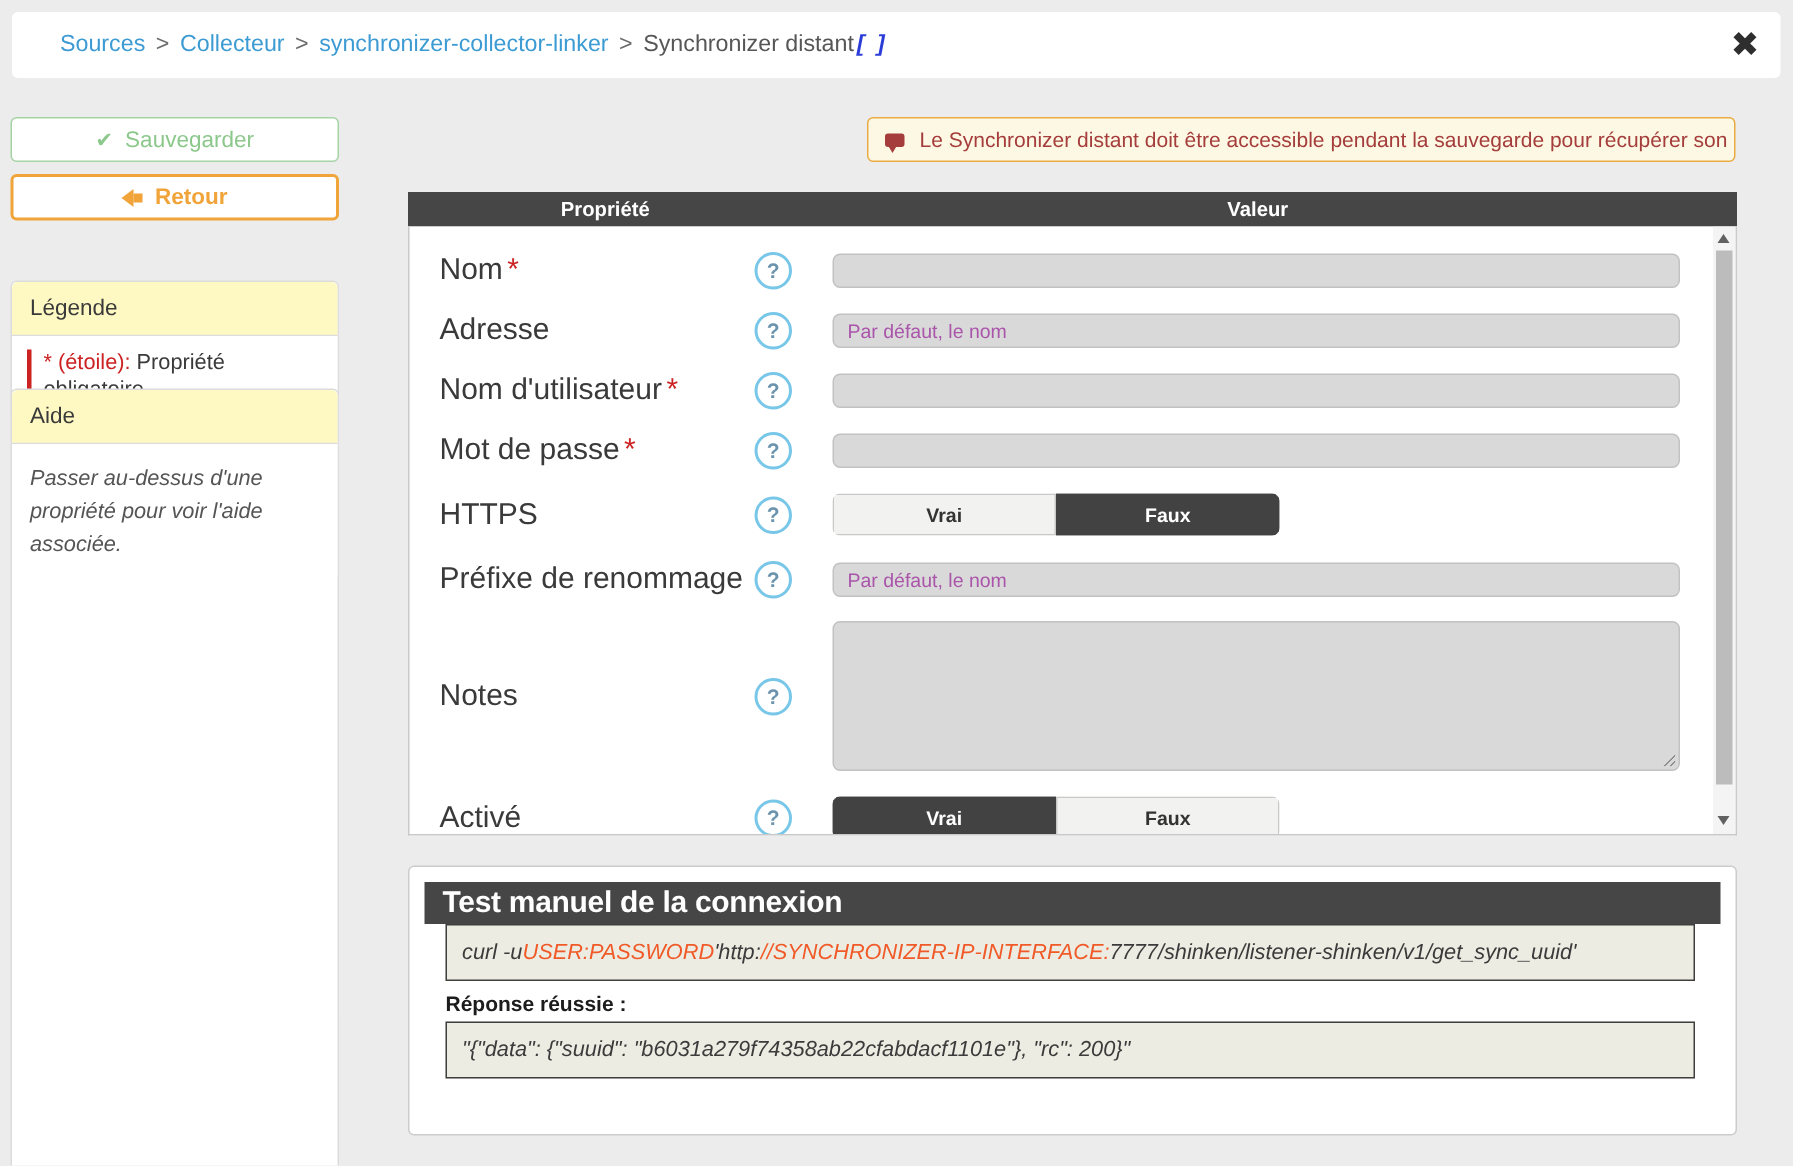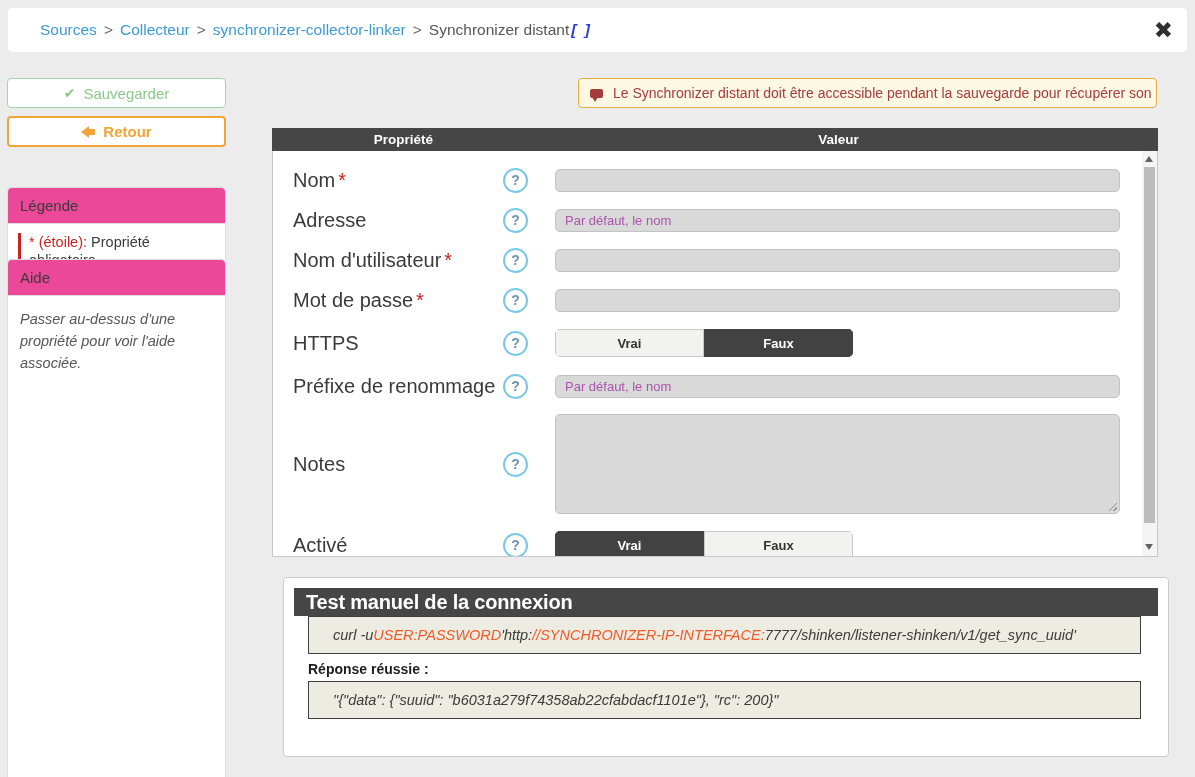--- a/index.html
+++ b/index.html
@@ -44,7 +44,7 @@
   .panel-legend{top:109px;}
   .panel-aide{top:181px;height:600px;}
   .panel-head{
-    padding:9px 12px;background:#ec4899;border-bottom:1px solid #dcdcdc;
+    padding:9px 12px;background:#fef9c3;border-bottom:1px solid #dcdcdc;
     border-radius:4px 4px 0 0;font-size:15px;color:#3a3a3a;
   }
   .panel-body{padding:9px 10px;font-size:14.5px;background:#fff;border-radius:0 0 4px 4px;}

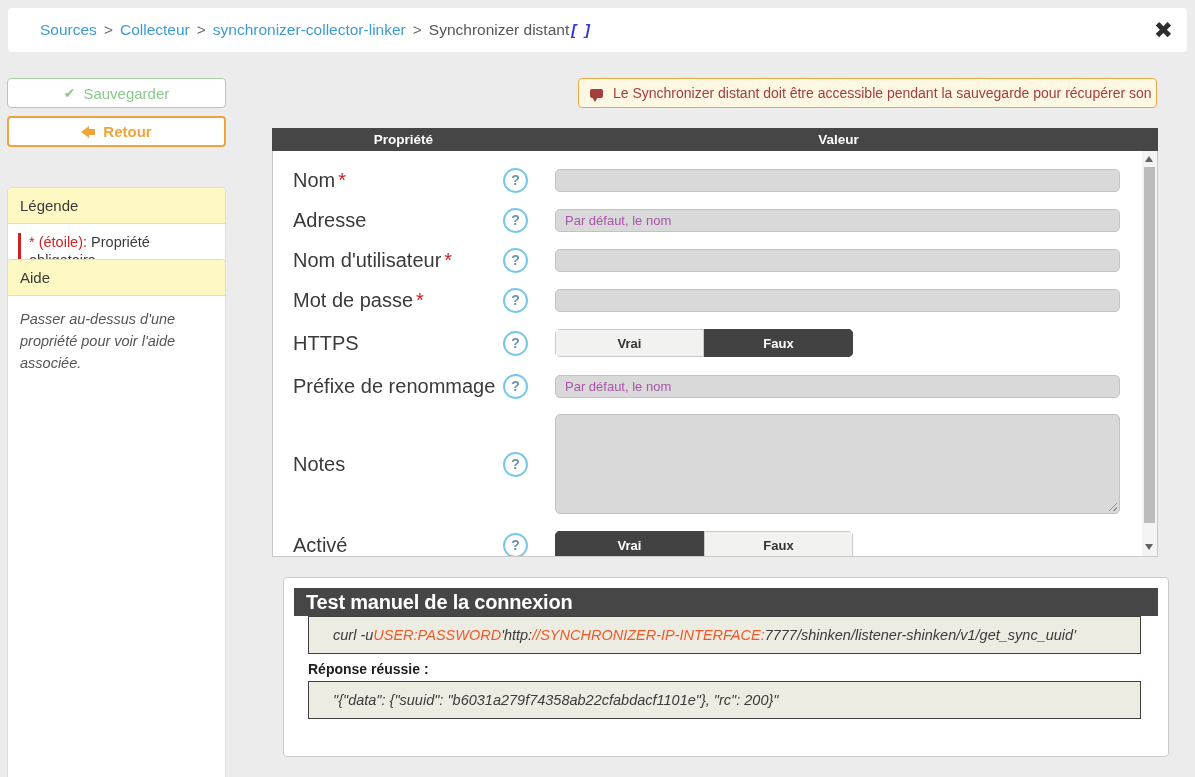--- a/index.html
+++ b/index.html
@@ -116,7 +116,7 @@
   .sb-down{bottom:6px;border-top:6px solid #616161;}
   
   .test-card{
-    position:absolute;left:11px;top:499px;width:886px;height:180px;box-sizing:border-box;
+    position:absolute;left:0;top:499px;width:886px;height:180px;box-sizing:border-box;
     background:#fff;border:1px solid #ccc;border-radius:4px;
   }
   .test-title{

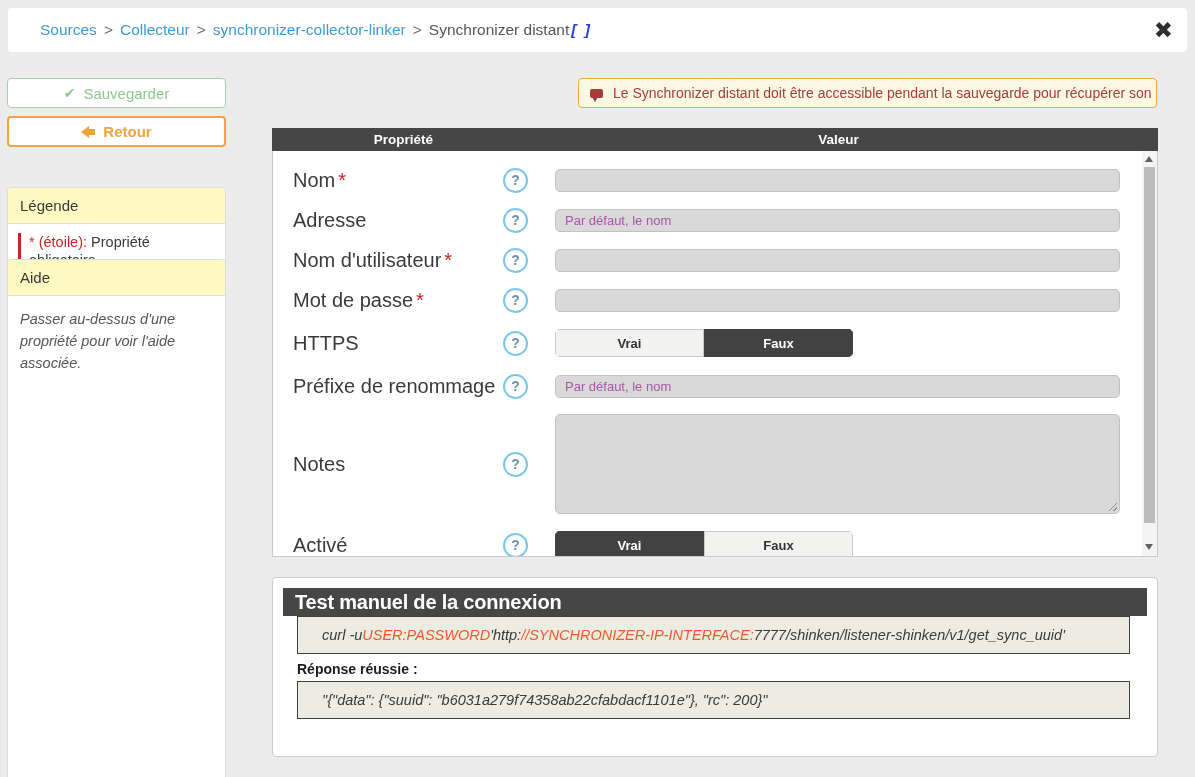--- a/index.html
+++ b/index.html
@@ -128,7 +128,7 @@
   .code-box{
     margin:0 27px 0 24px;height:38px;box-sizing:border-box;
     background:#edece2;border:1px solid #3f3f3f;
-    display:flex;align-items:center;padding:0 24px;
+    display:flex;align-items:center;padding:0 10px;
     font-style:italic;font-size:14.5px;color:#3b3b3b;white-space:nowrap;overflow:hidden;
   }
   .c-orange{color:#f05a28;}

